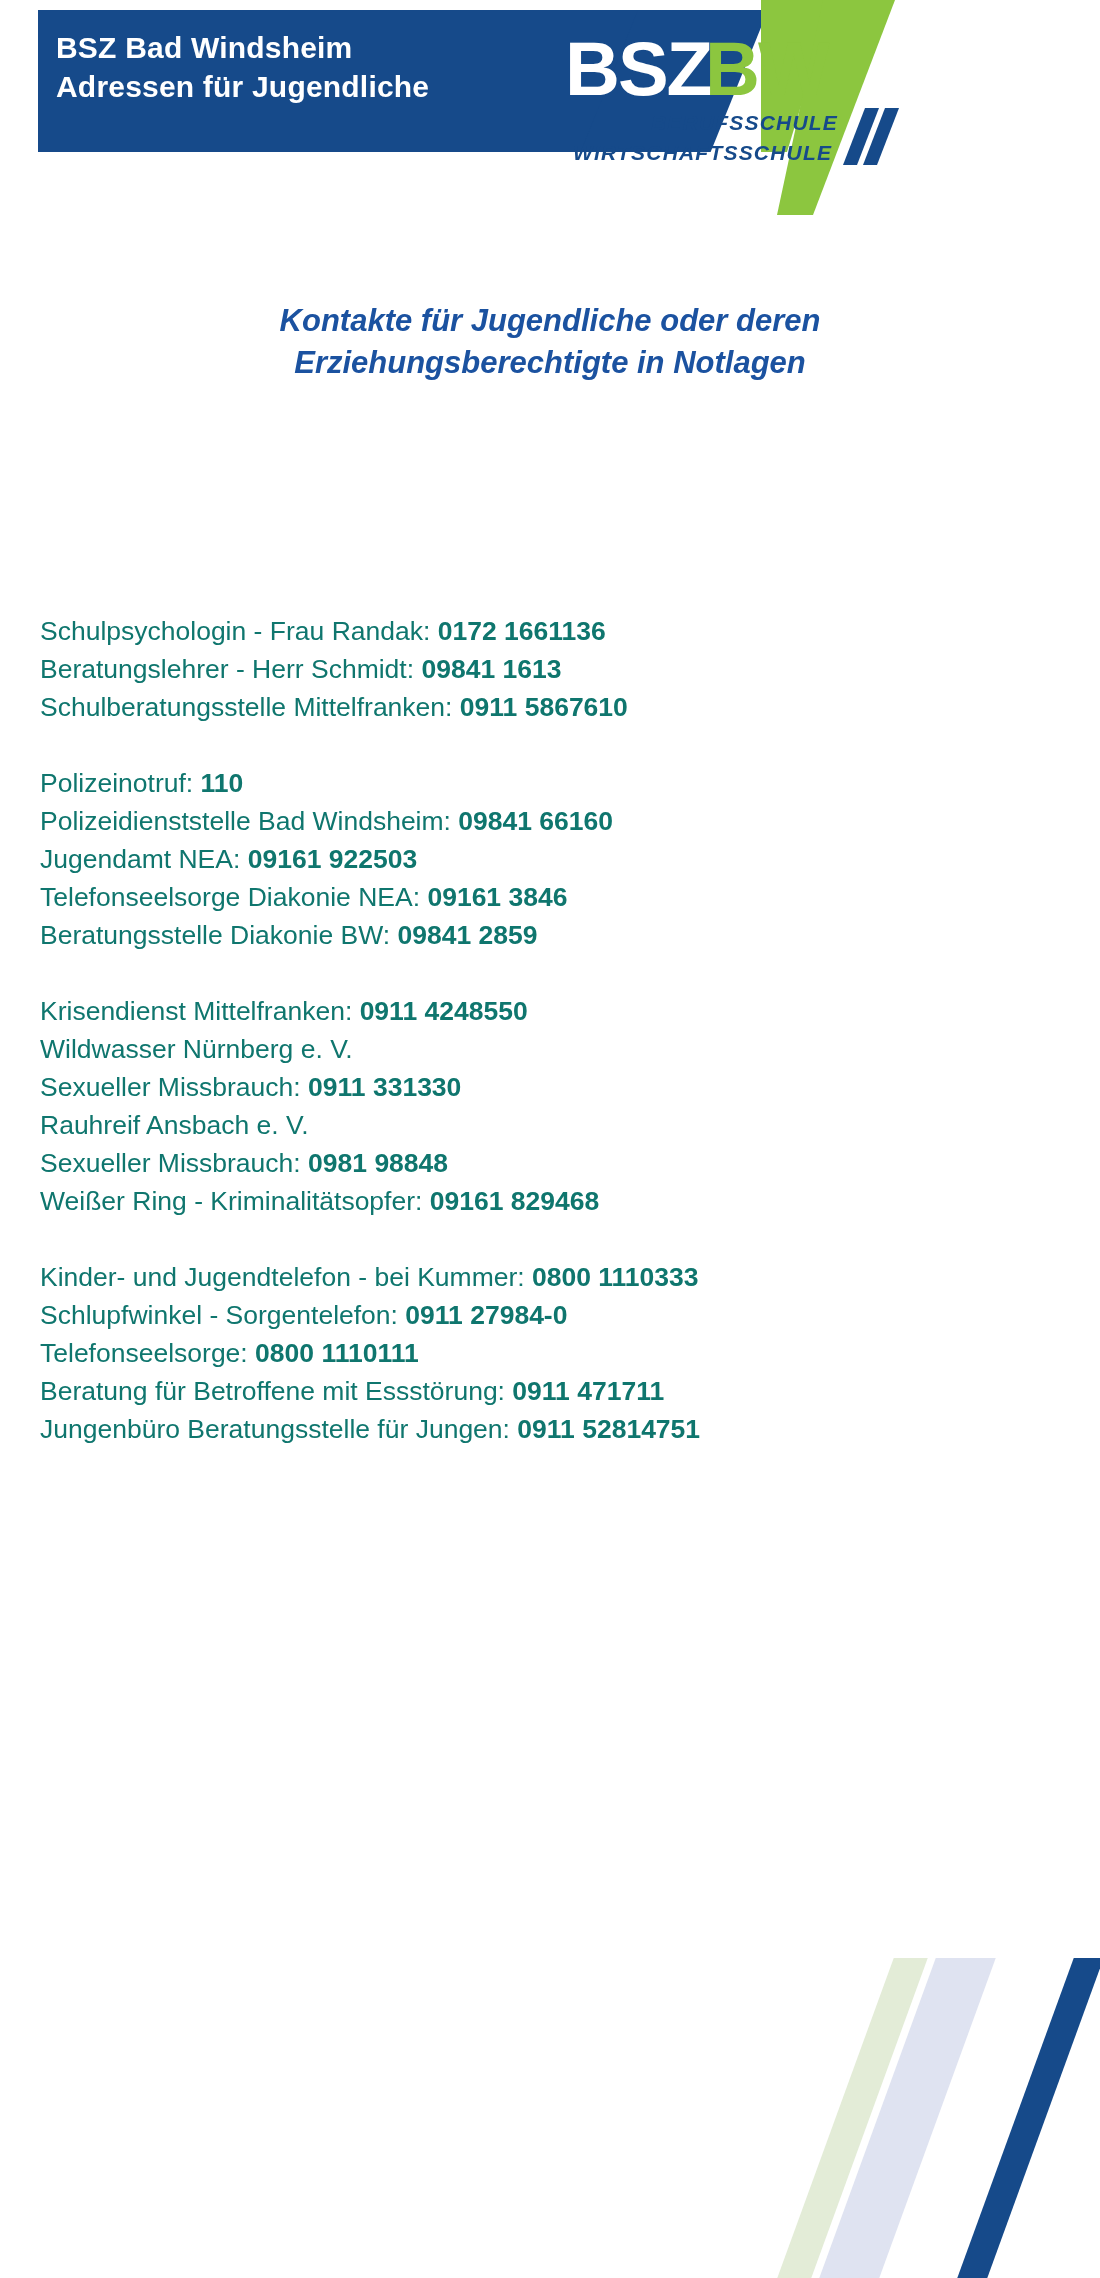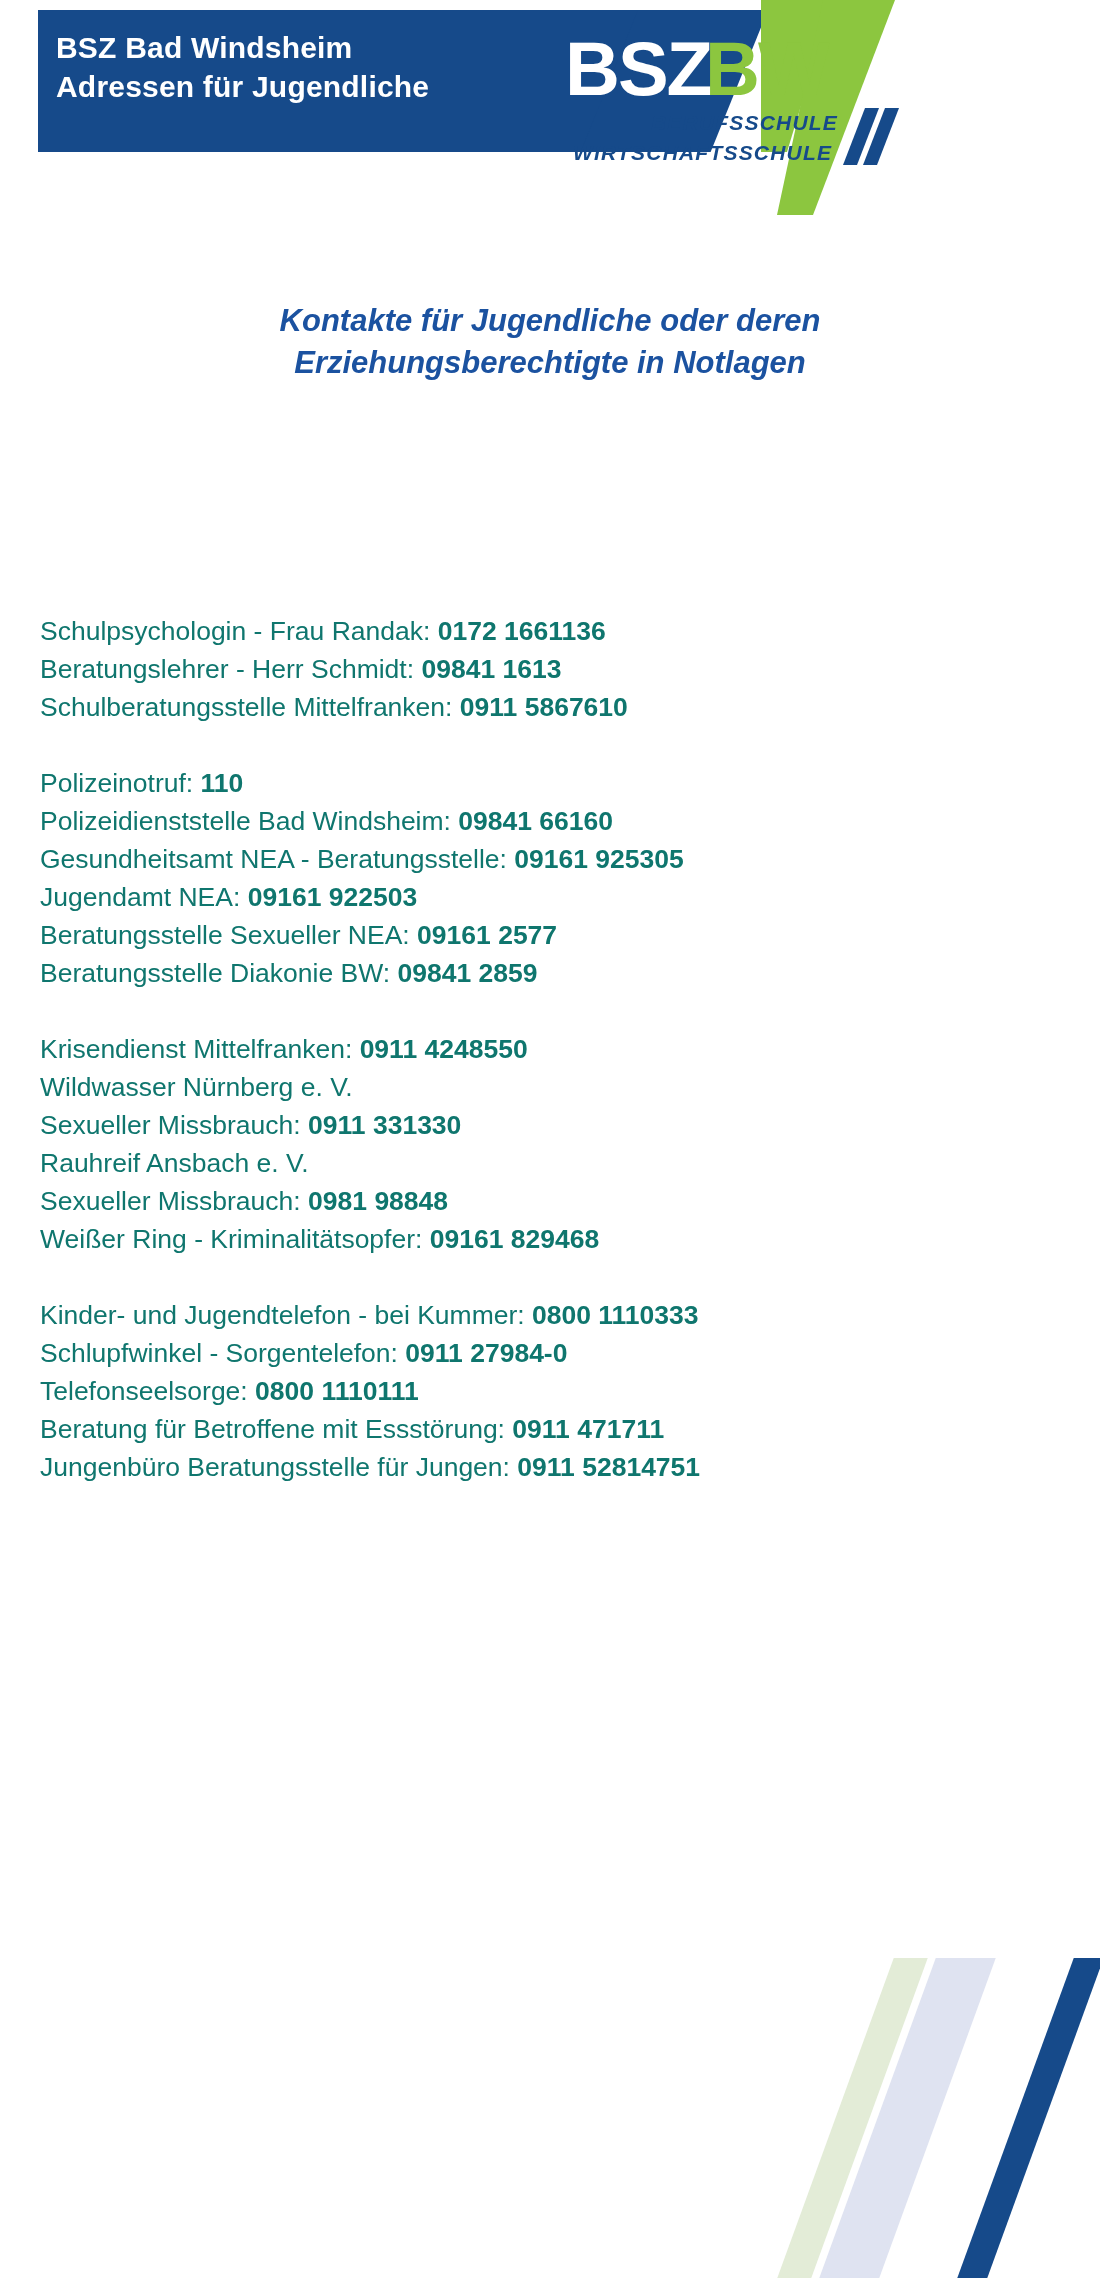--- a/index.html
+++ b/index.html
@@ -189,10 +189,6 @@
       <span class="num">09841 66160</span>
     </div>
     <div class="line">
-      <span>Gesundheitsamt NEA - Beratungsstelle: </span>
-      <span class="num">09161 925305</span>
-    </div>
-    <div class="line">
       <span>Jugendamt NEA: </span>
       <span class="num">09161 922503</span>
     </div>

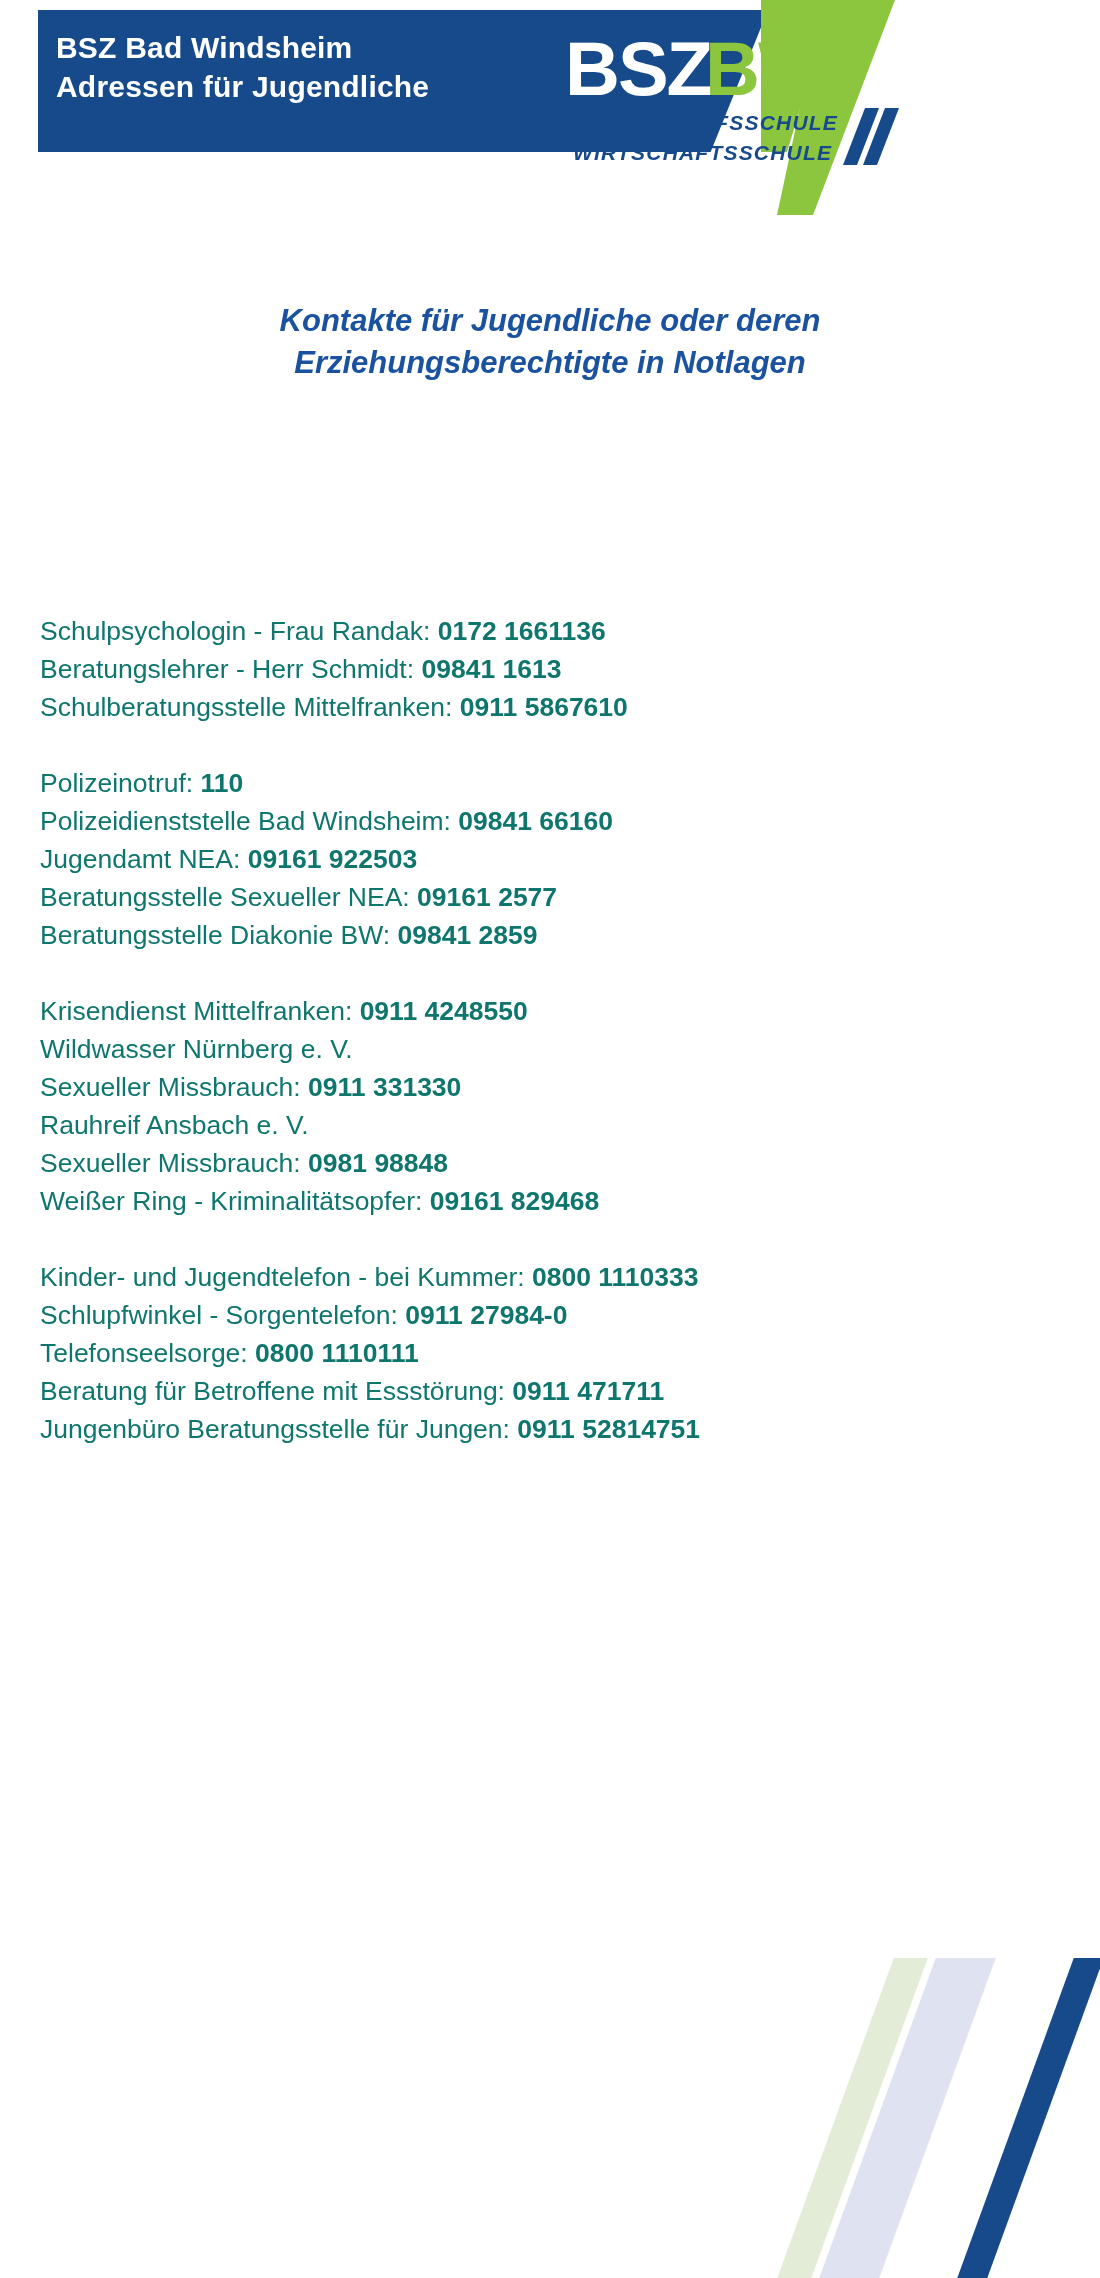--- a/index.html
+++ b/index.html
@@ -193,7 +193,7 @@
       <span class="num">09161 922503</span>
     </div>
     <div class="line">
-      <span>Beratungsstelle Sexueller NEA: </span>
+      <span>Telefonseelsorge Diakonie NEA: </span>
       <span class="num">09161 2577</span>
     </div>
     <div class="line">

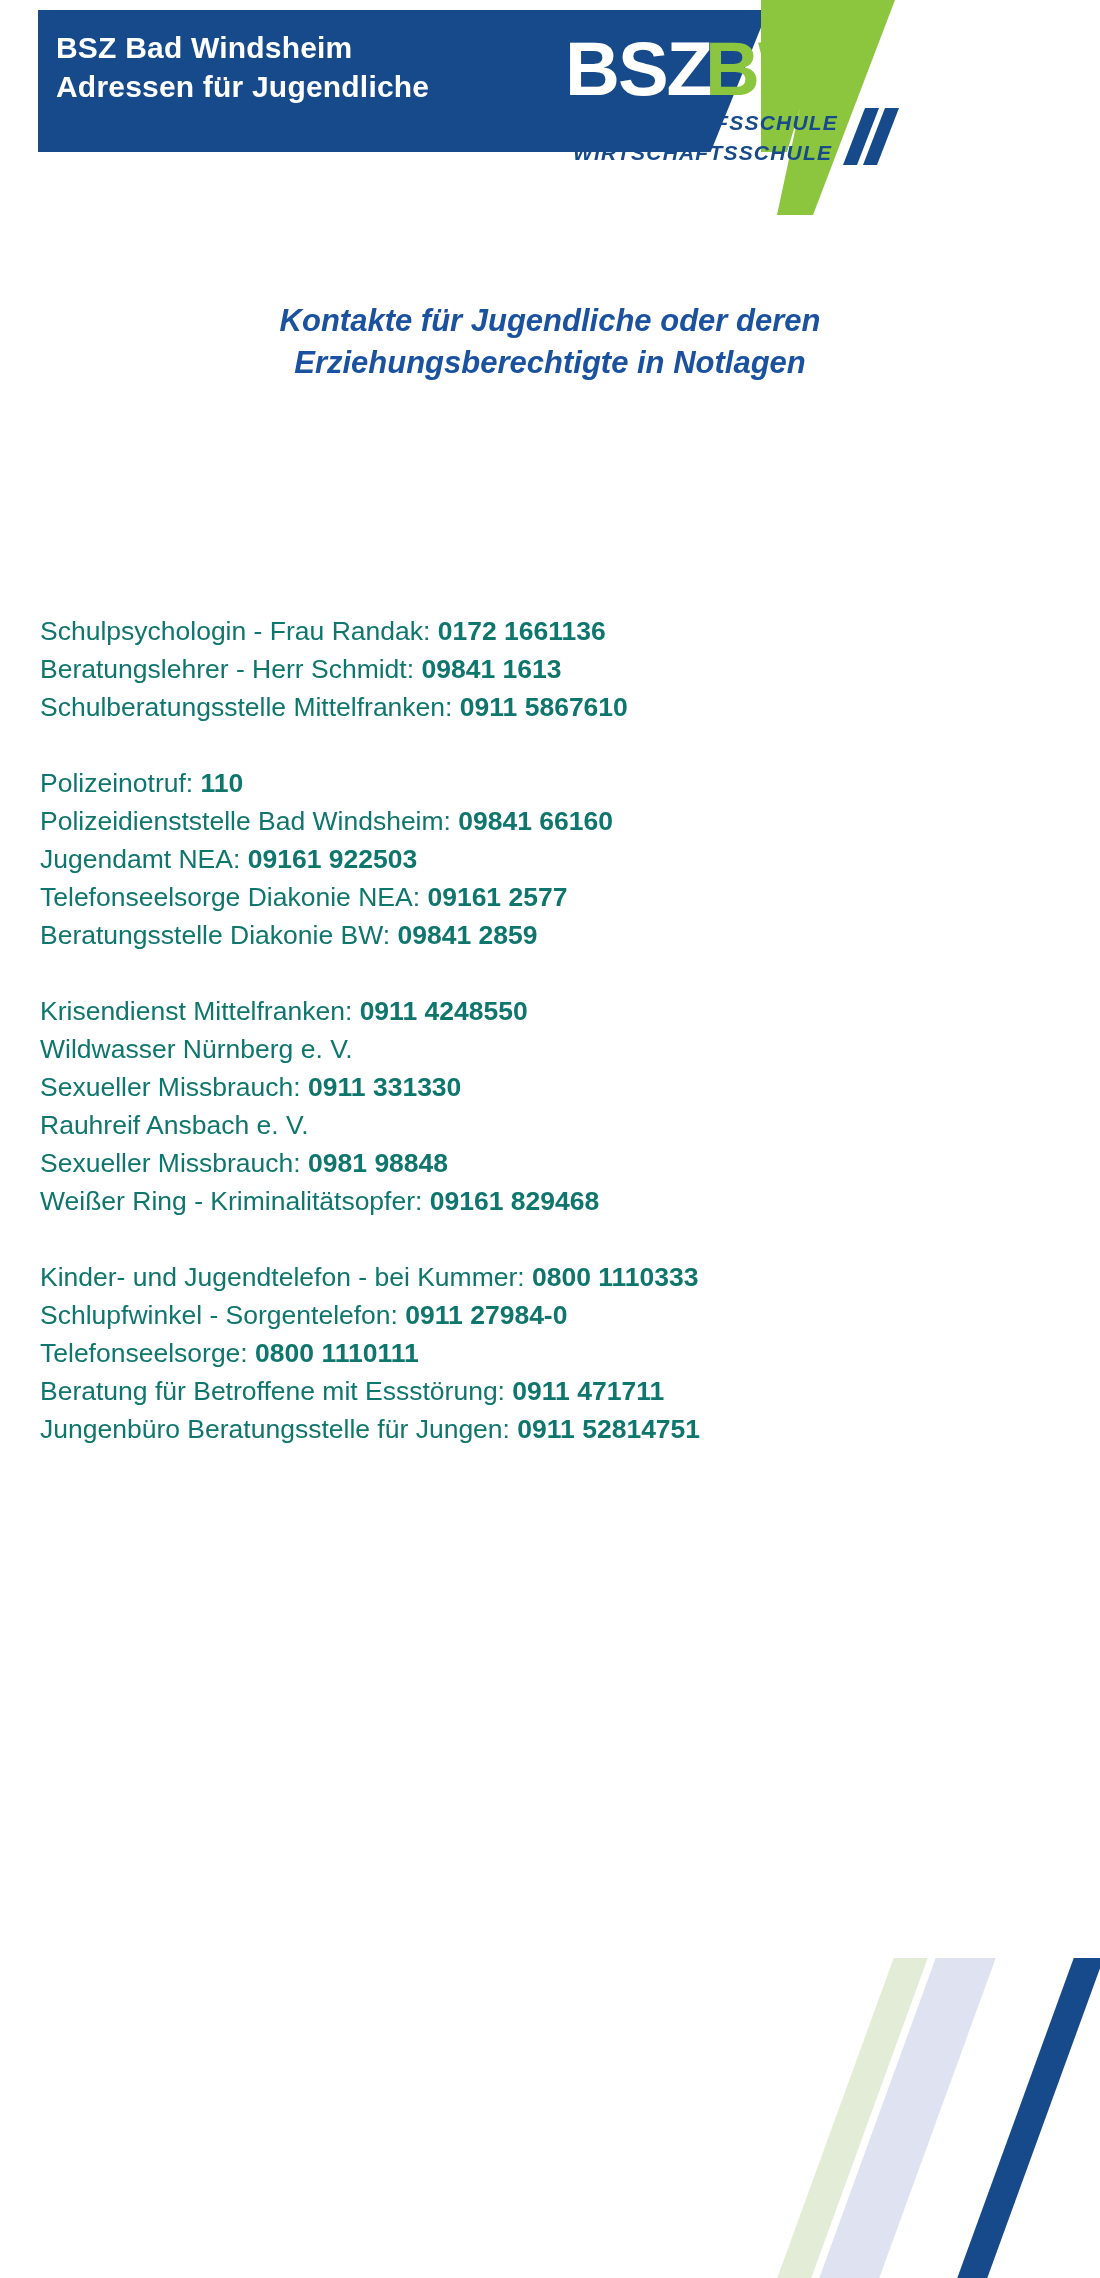--- a/index.html
+++ b/index.html
@@ -194,7 +194,7 @@
     </div>
     <div class="line">
       <span>Telefonseelsorge Diakonie NEA: </span>
-      <span class="num">09161 2577</span>
+      <span class="num">09161 3846</span>
     </div>
     <div class="line">
       <span>Beratungsstelle Diakonie BW: </span>

